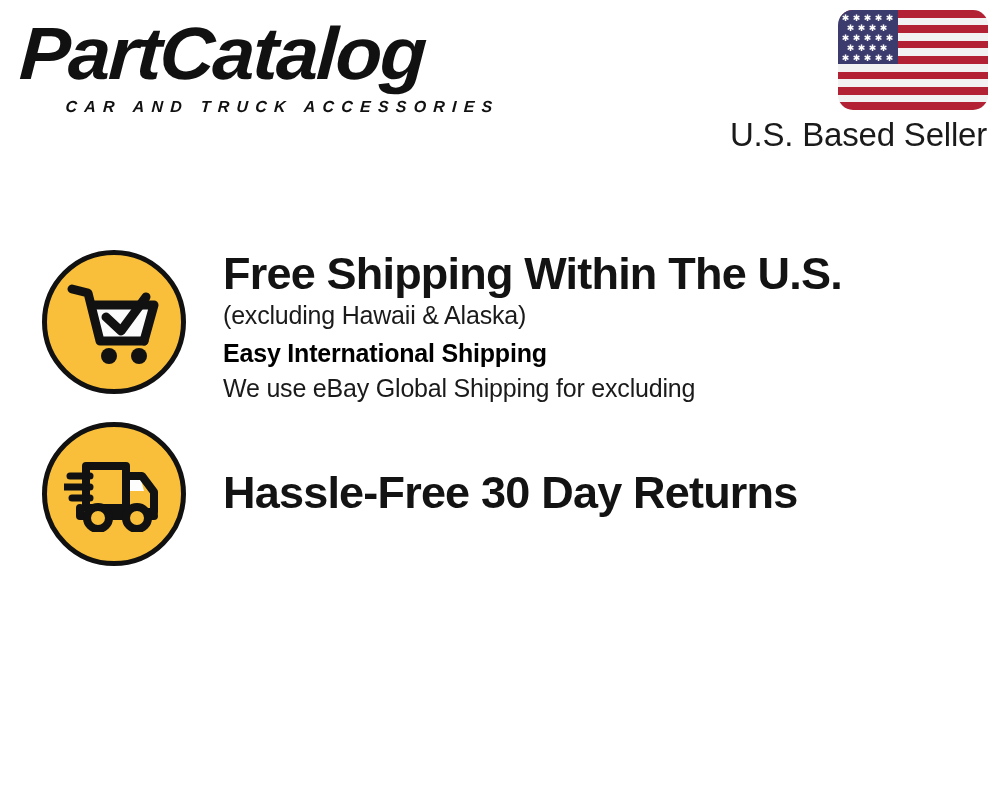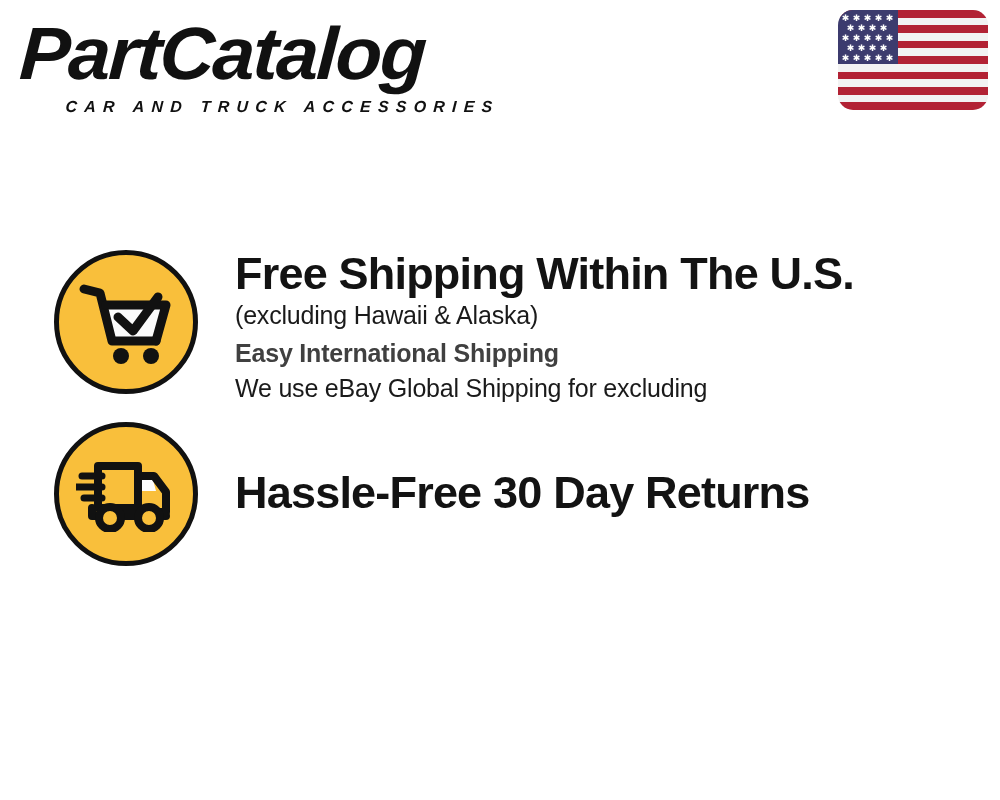--- a/index.html
+++ b/index.html
@@ -253,6 +253,7 @@
       </div>
     </div>
 
+    <div id="seller-label">U.S. Based Seller</div>
   </div>
 
   <div class="feature-row" id="row-shipping">

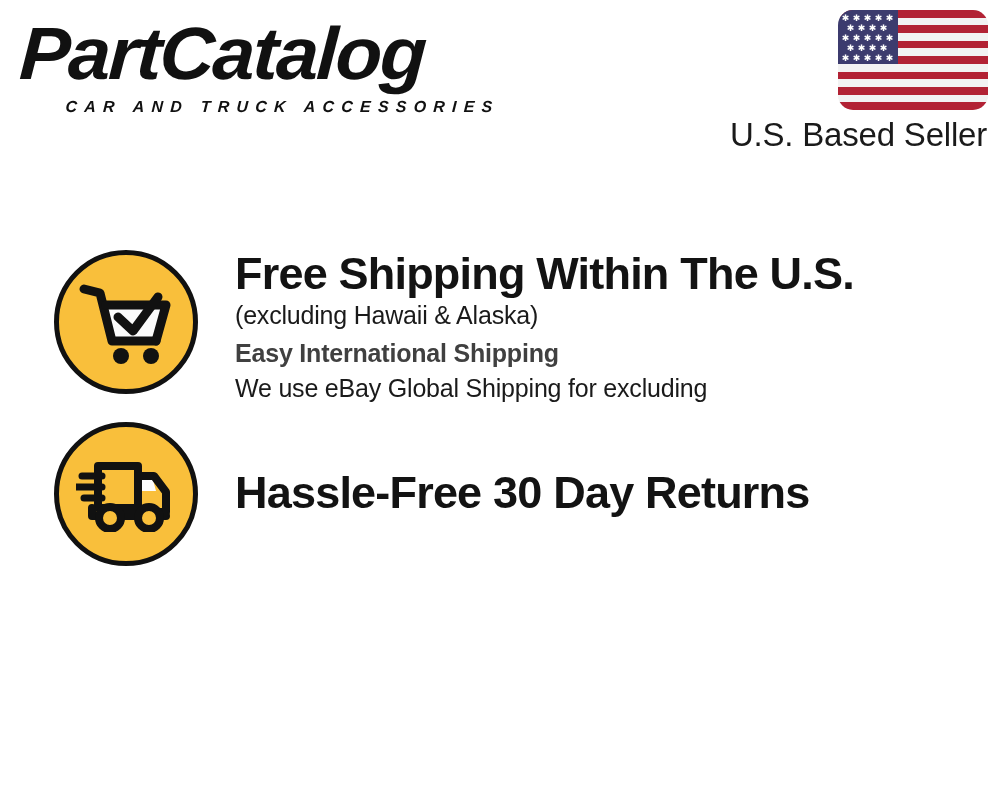--- a/index.html
+++ b/index.html
@@ -120,7 +120,7 @@
   
   .feature-row {
     position: absolute;
-    left: 12px;
+    left: 0;
     width: 875px;
   }
   #row-shipping { top: 248px;  height: 152px; }

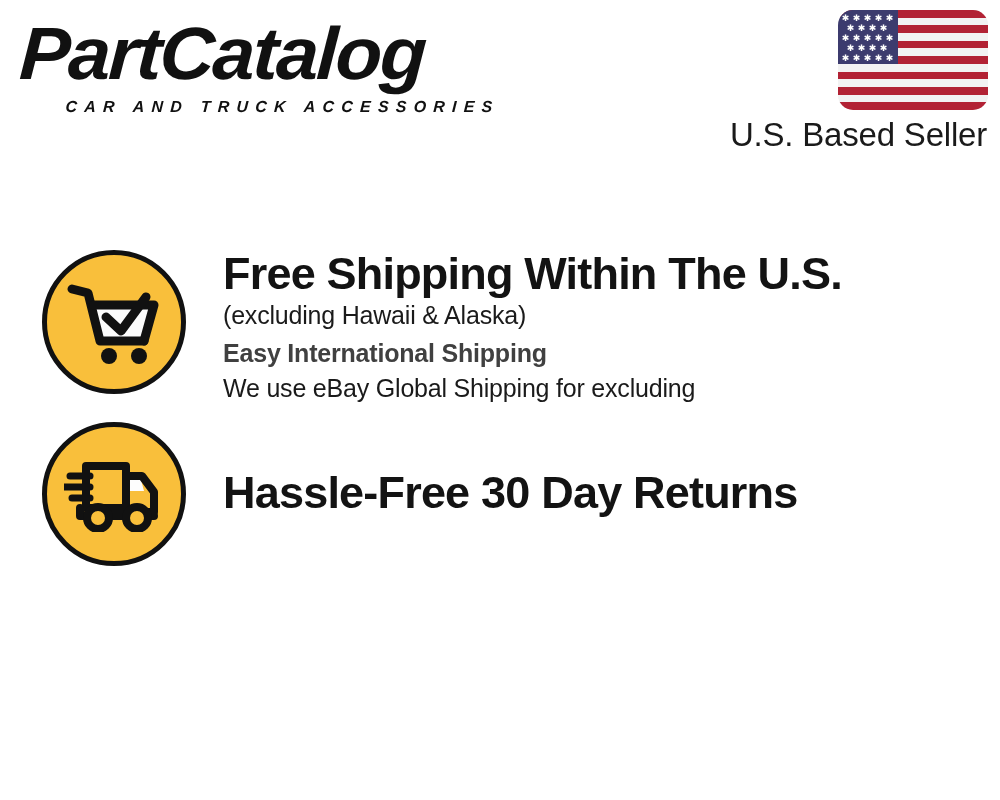--- a/index.html
+++ b/index.html
@@ -180,7 +180,7 @@
     font-size: 25px;
     line-height: 34px;
     letter-spacing: -0.2px;
-    color: #404040;
+    color: #000000;
     white-space: nowrap;
   }
 

